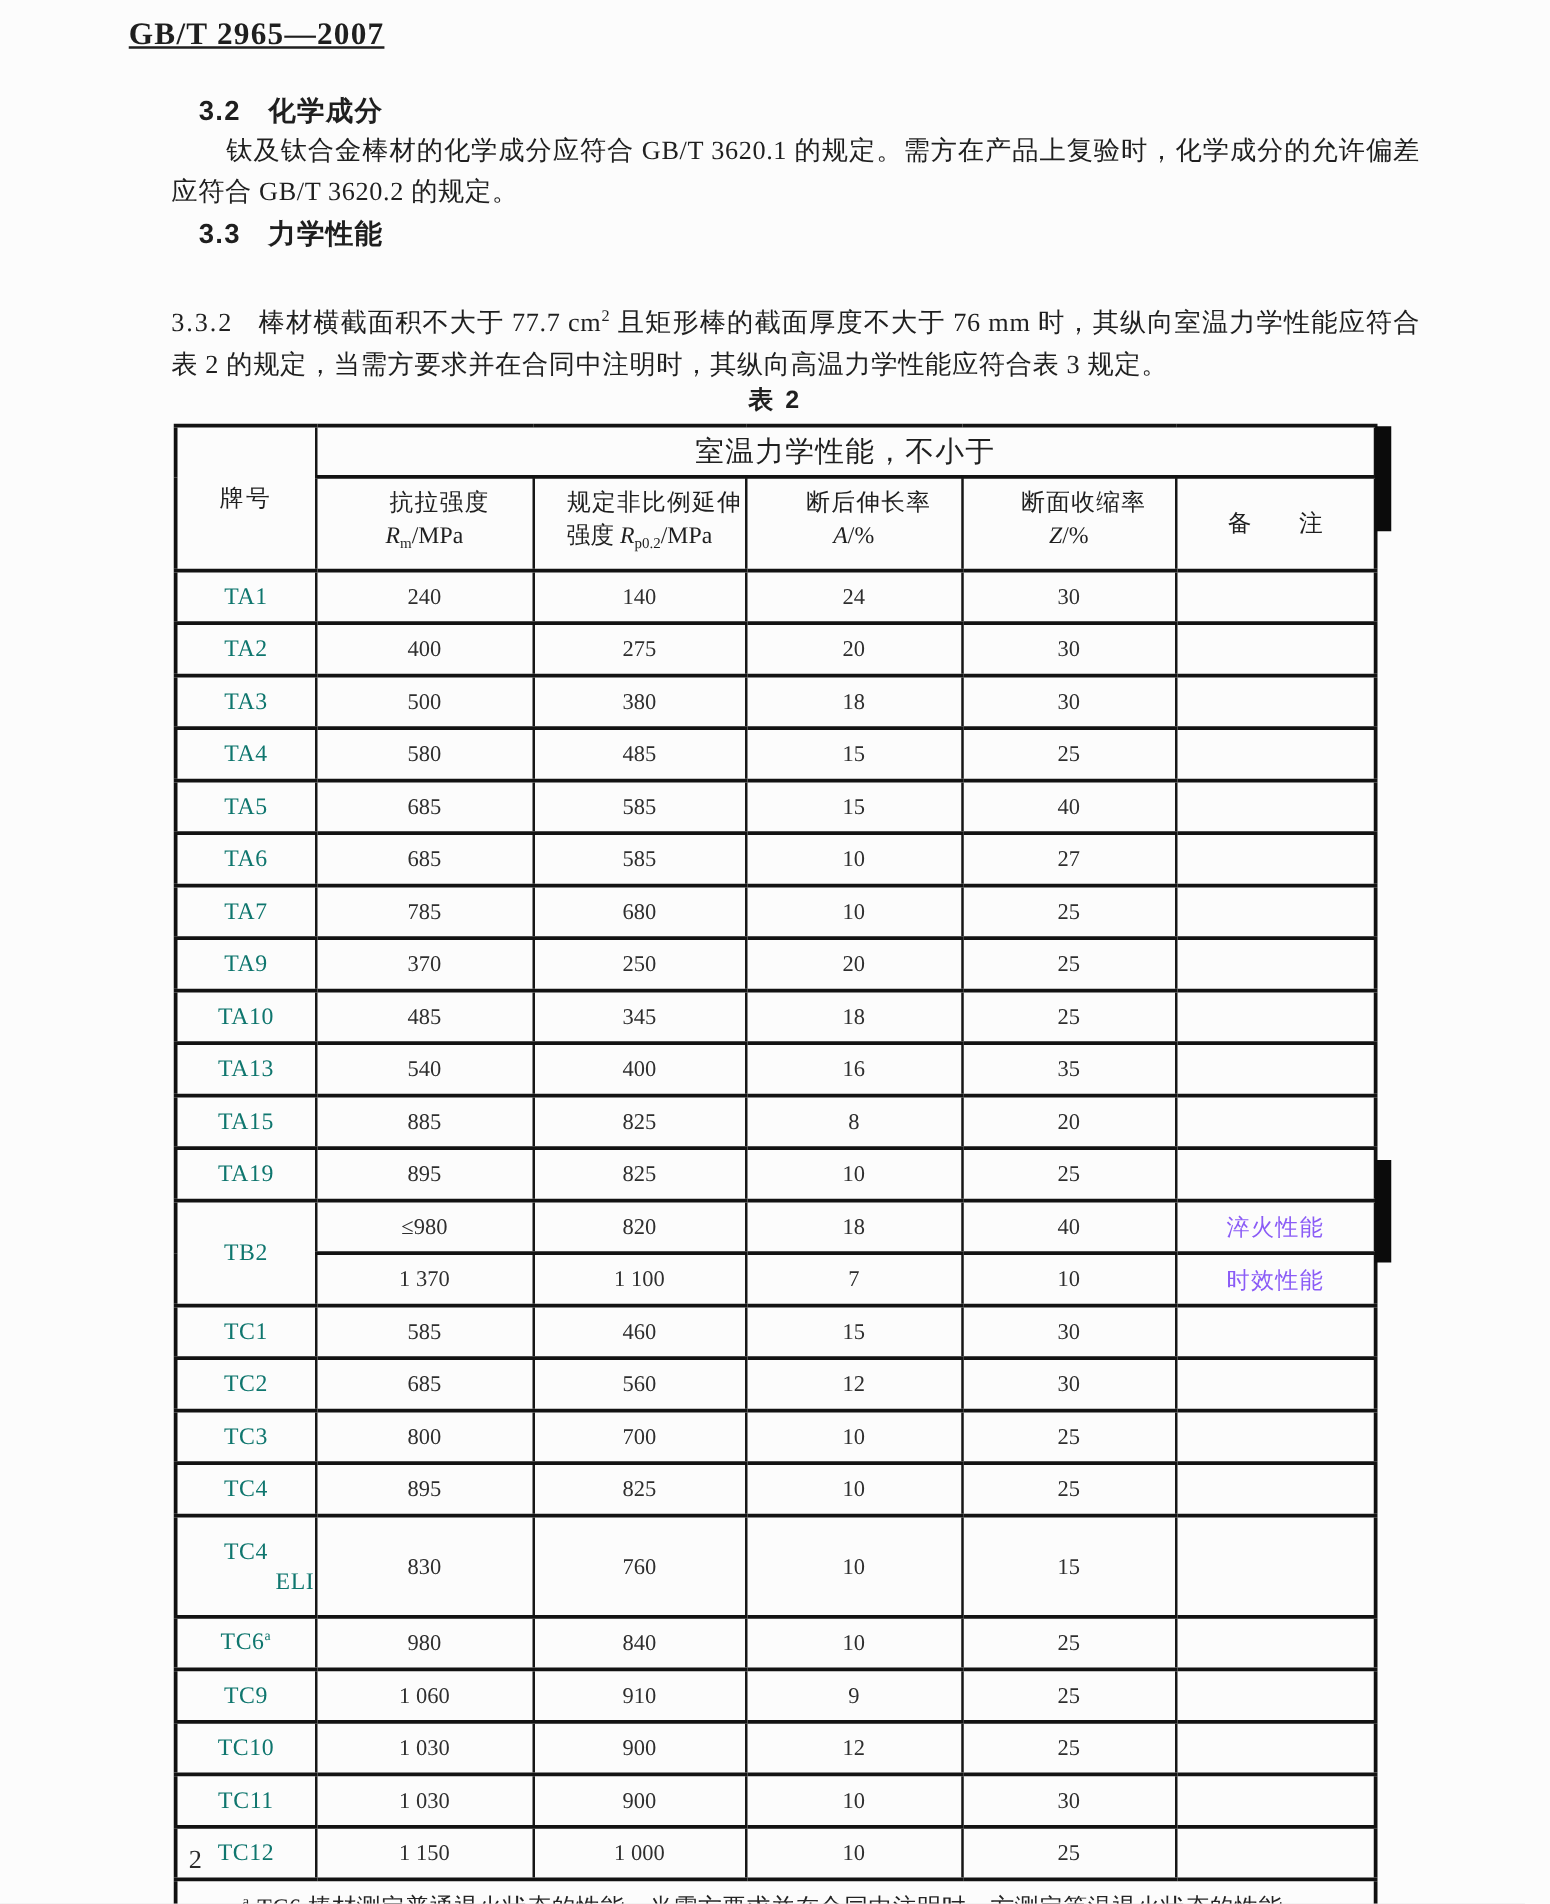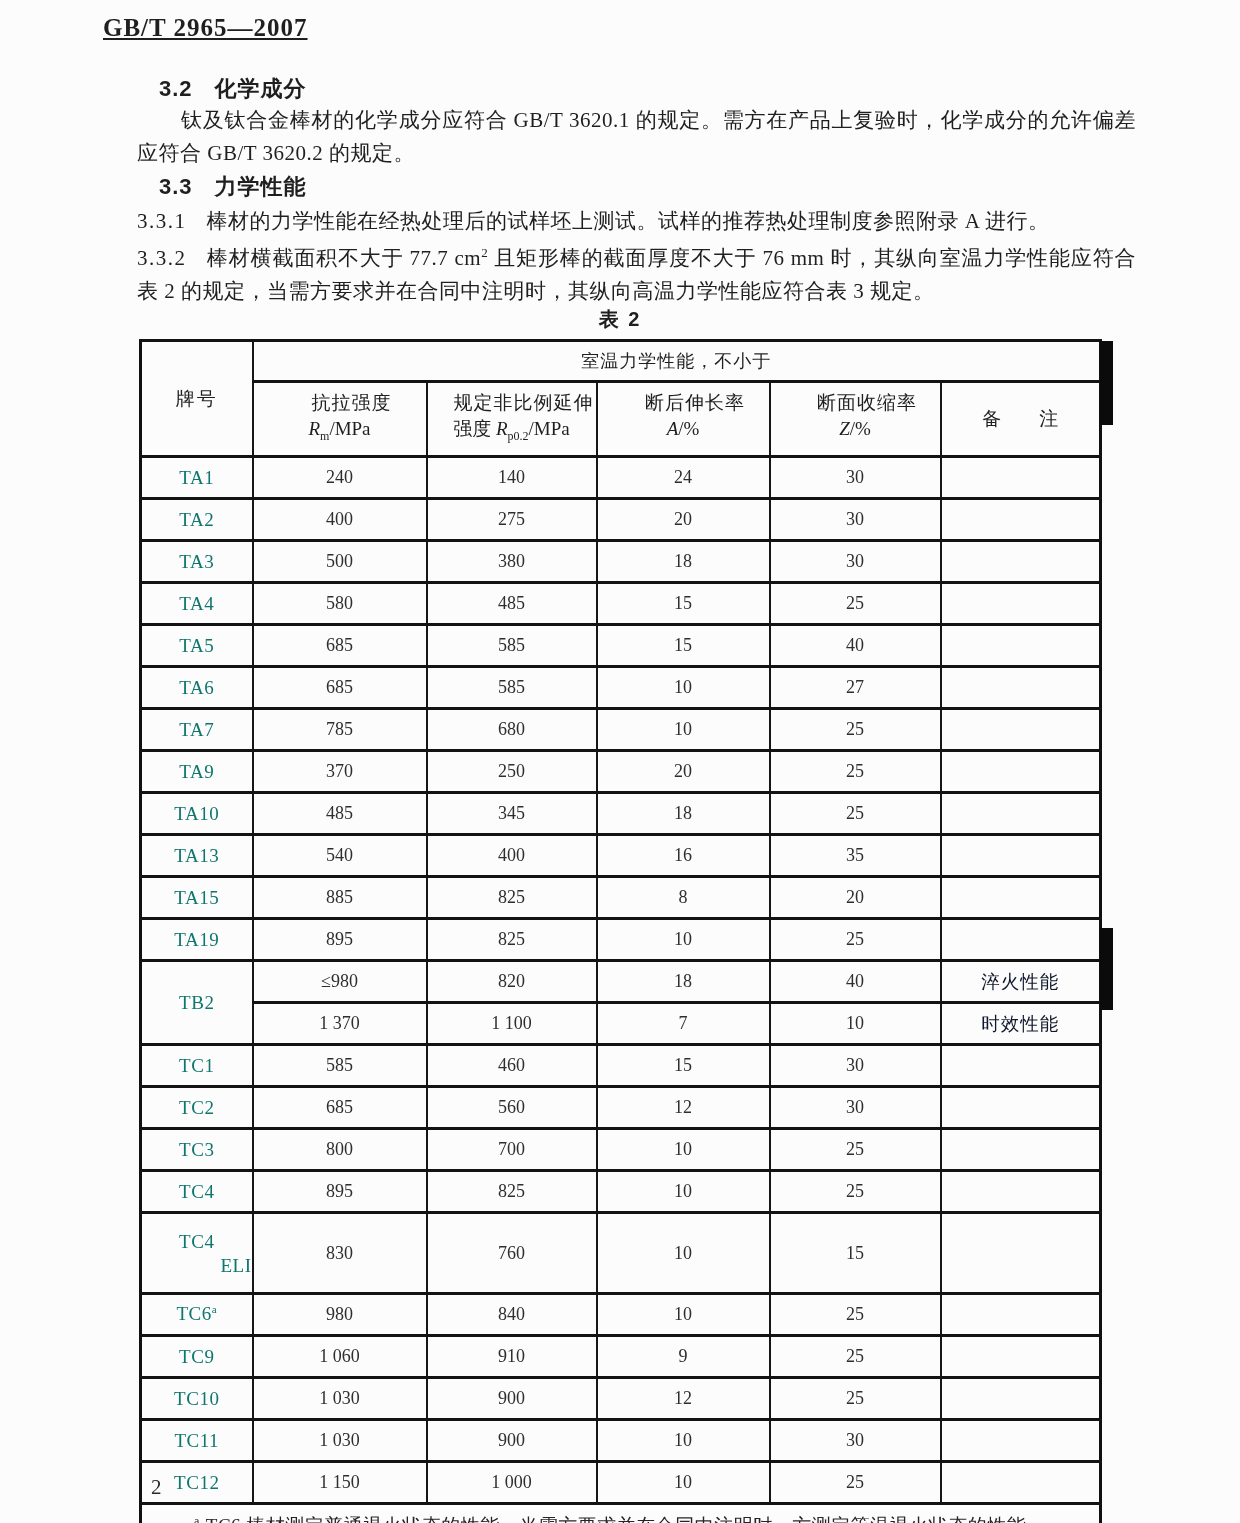--- a/index.html
+++ b/index.html
@@ -91,9 +91,6 @@
     <span class="sec-num">3.3</span><span class="sec-title">力学性能</span>
   </div>
 
-  <p class="para c331">
-    <span class="cnum">3.3.1</span><span>棒材的力学性能在经热处理后的试样坯上测试。试样的推荐热处理制度参照附录 A 进行。</span>
-  </p>
 
   <p class="para c332">
     <span class="cnum">3.3.2</span><span>棒材横截面积不大于 77.7 cm</span><sup>2</sup><span> 且矩形棒的截面厚度不大于 76 mm 时，其纵向室温力学性能应符合表 2 的规定，当需方要求并在合同中注明时，其纵向高温力学性能应符合表 3 规定。</span>

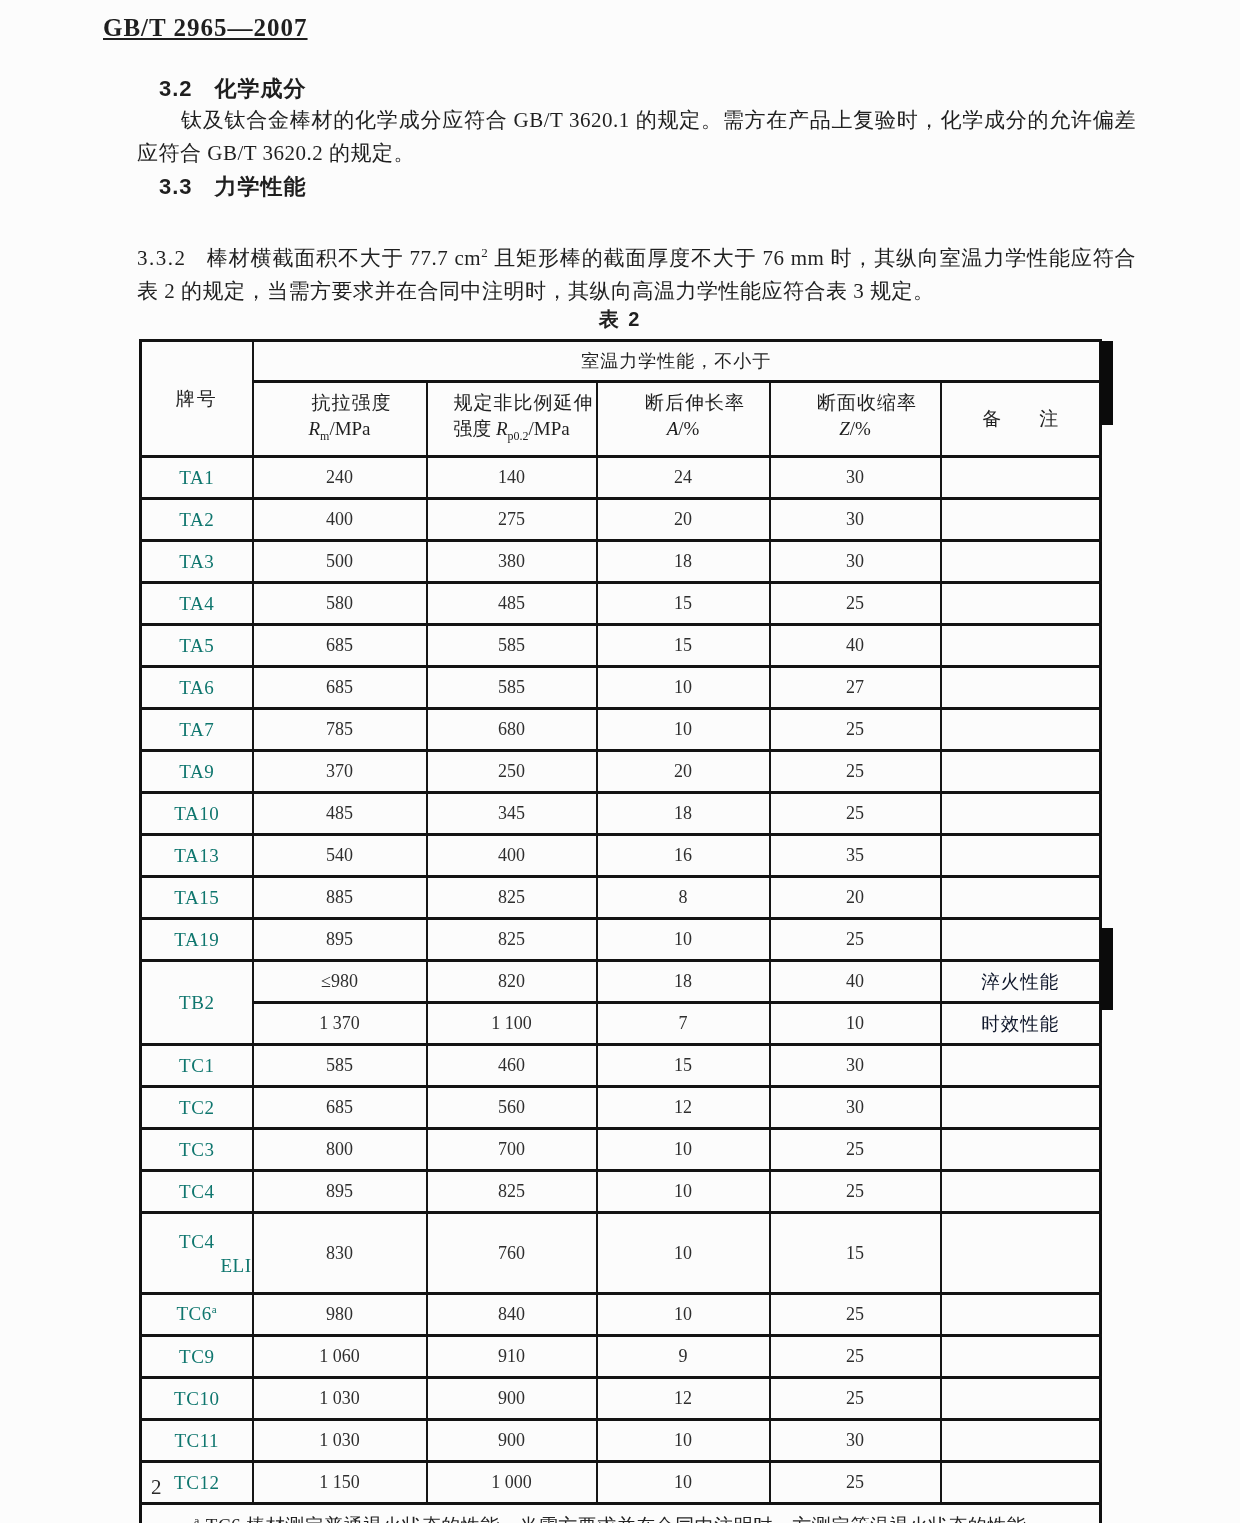--- a/index.html
+++ b/index.html
@@ -52,7 +52,7 @@
     text-align:center;vertical-align:middle;
     padding:0;font-weight:normal;
   }
-  .span-h{height:38px;font-size:18px;letter-spacing:1px;}
+  .span-h{height:38px;font-size:23px;letter-spacing:1px;}
   .grade-h{font-size:19px;letter-spacing:2px;}
   thead tr.hdr2 th{height:72px;font-size:19px;}
   .h1{line-height:26px;letter-spacing:1px;padding-left:24px;}

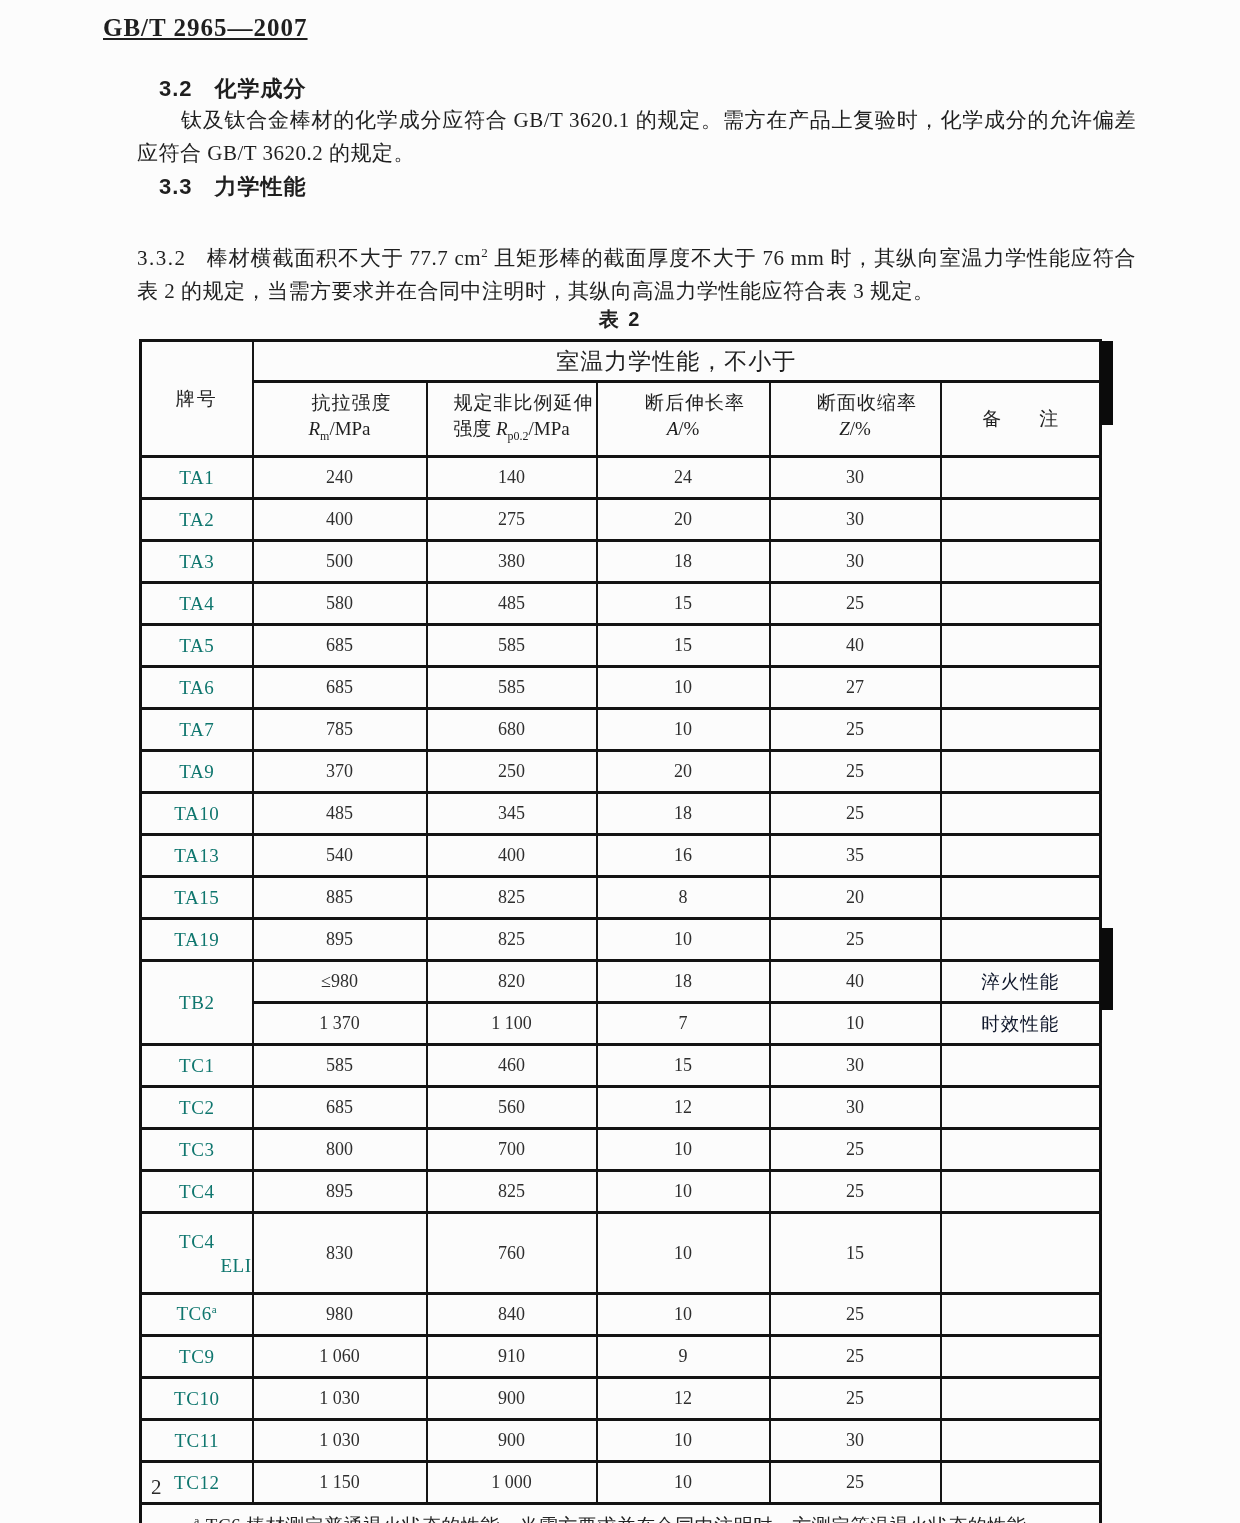--- a/index.html
+++ b/index.html
@@ -62,7 +62,7 @@
   .remark-h{font-size:19px;}
   tbody td{height:39px;font-size:18px;color:#2e2e2e;}
   tbody td.grade{font-size:19px;color:#0f766e;letter-spacing:0.5px;}
-  tbody td.remark{font-size:18.5px;letter-spacing:1px;color:#0f172a;}
+  tbody td.remark{font-size:18.5px;letter-spacing:1px;color:#8b5cf6;}
   tbody tr.tall td{height:78px;}
   td.grade .grade2{text-align:right;padding-left:3px;line-height:22px;}
   td.grade div{line-height:26px;}

